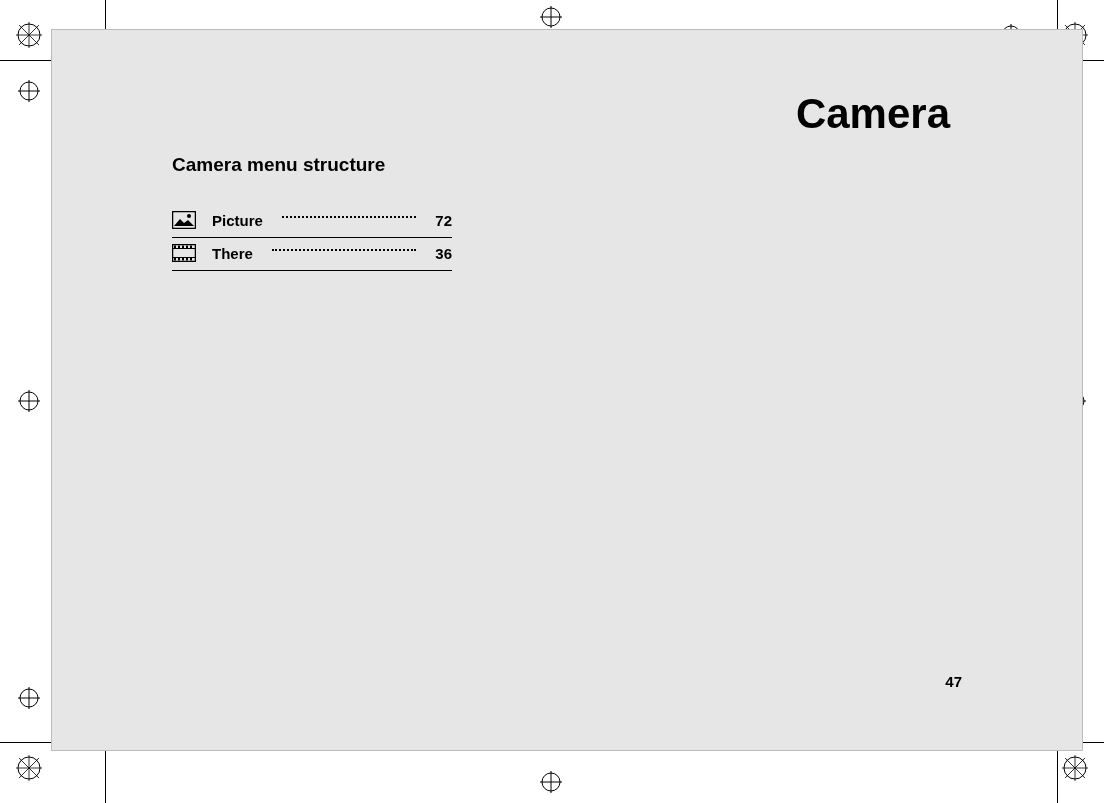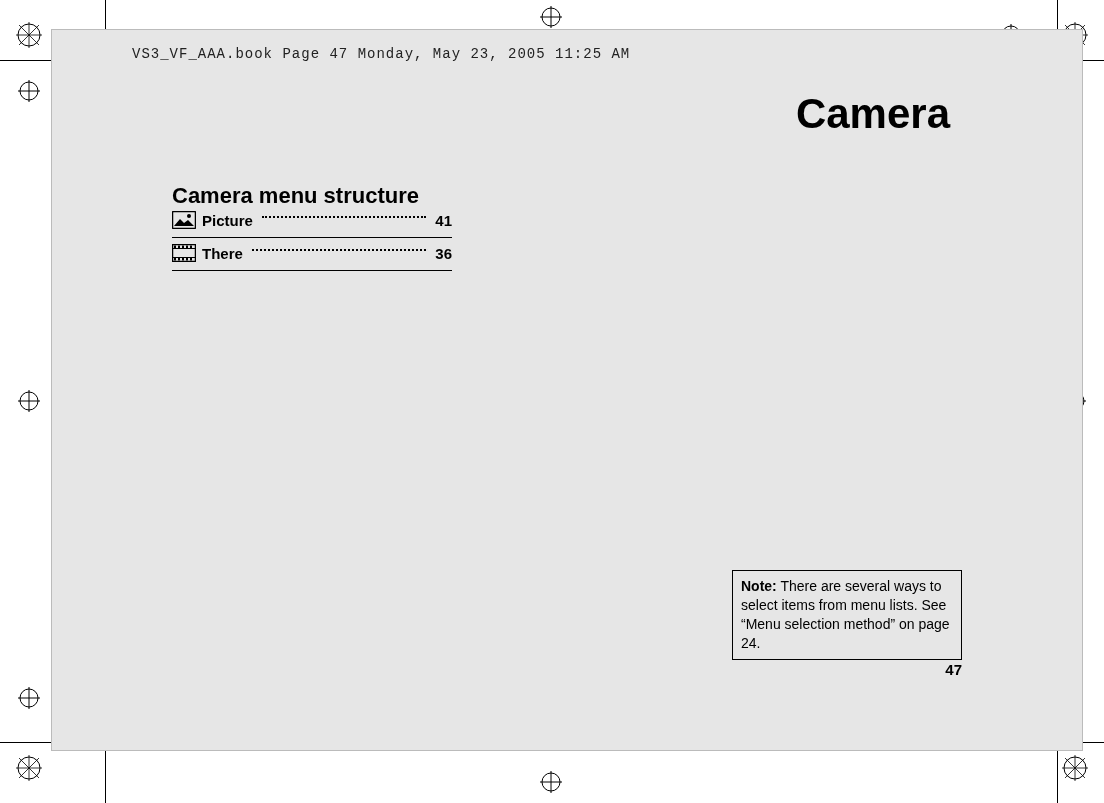--- a/index.html
+++ b/index.html
@@ -214,7 +214,6 @@
 
 <div class="page">
 
-  <div class="header-line">VS3_VF_AAA.book  Page 47  Monday, May 23, 2005  11:25 AM</div>
 
   <div class="content">
 

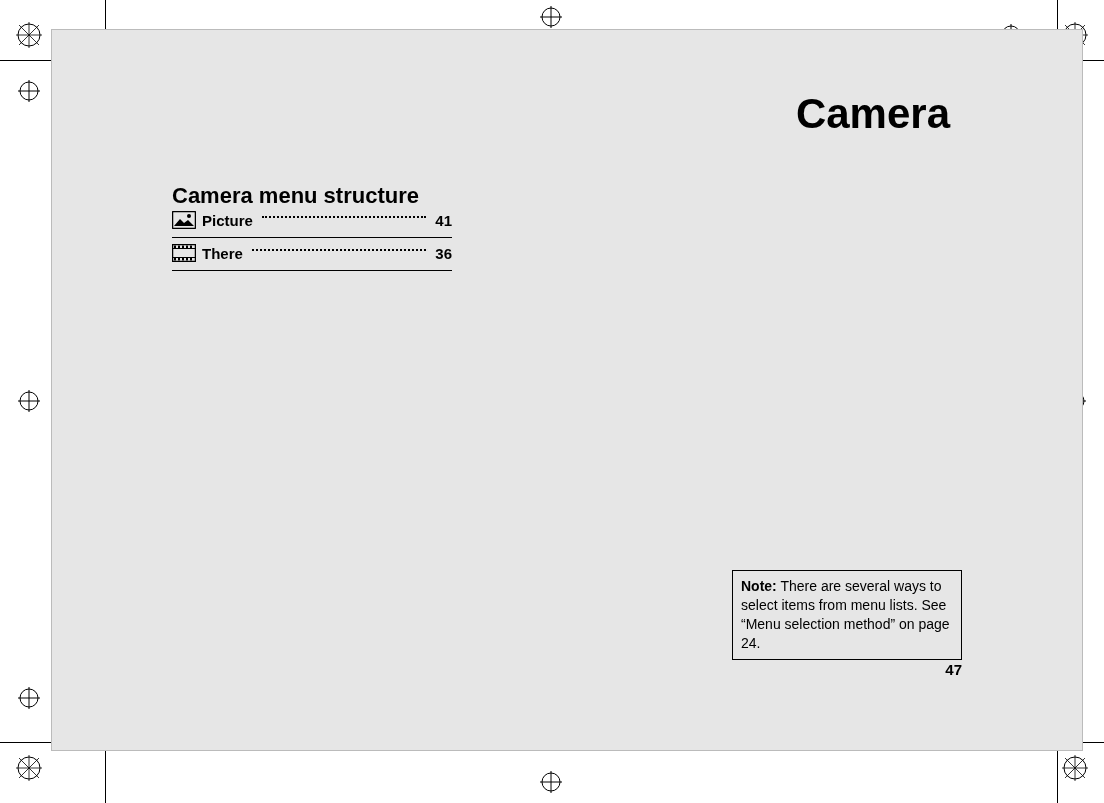--- a/index.html
+++ b/index.html
@@ -54,10 +54,10 @@
   }
   .subhead {
     position: absolute;
-    left: 0; top: 93px;
+    left: 0; top: 64px;
     font-family: Arial, Helvetica, sans-serif;
     font-weight: 700;
-    font-size: 22px;
+    font-size: 19px;
     color: #000;
   }
   .toc {

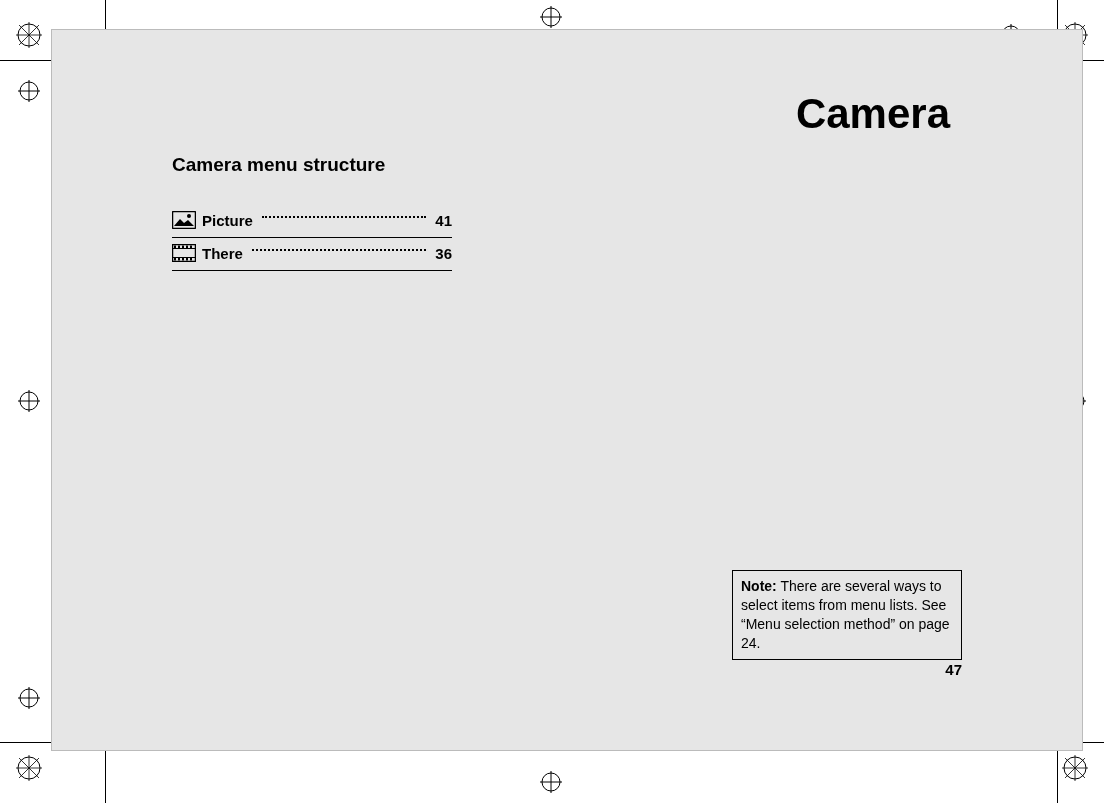--- a/index.html
+++ b/index.html
@@ -70,7 +70,7 @@
     align-items: center;
     border-bottom: 1.5px solid #000;
     padding: 6px 0 8px 0;
-    gap: 6px;
+    gap: 16px;
     font-family: Arial, Helvetica, sans-serif;
     font-weight: 700;
     font-size: 15px;

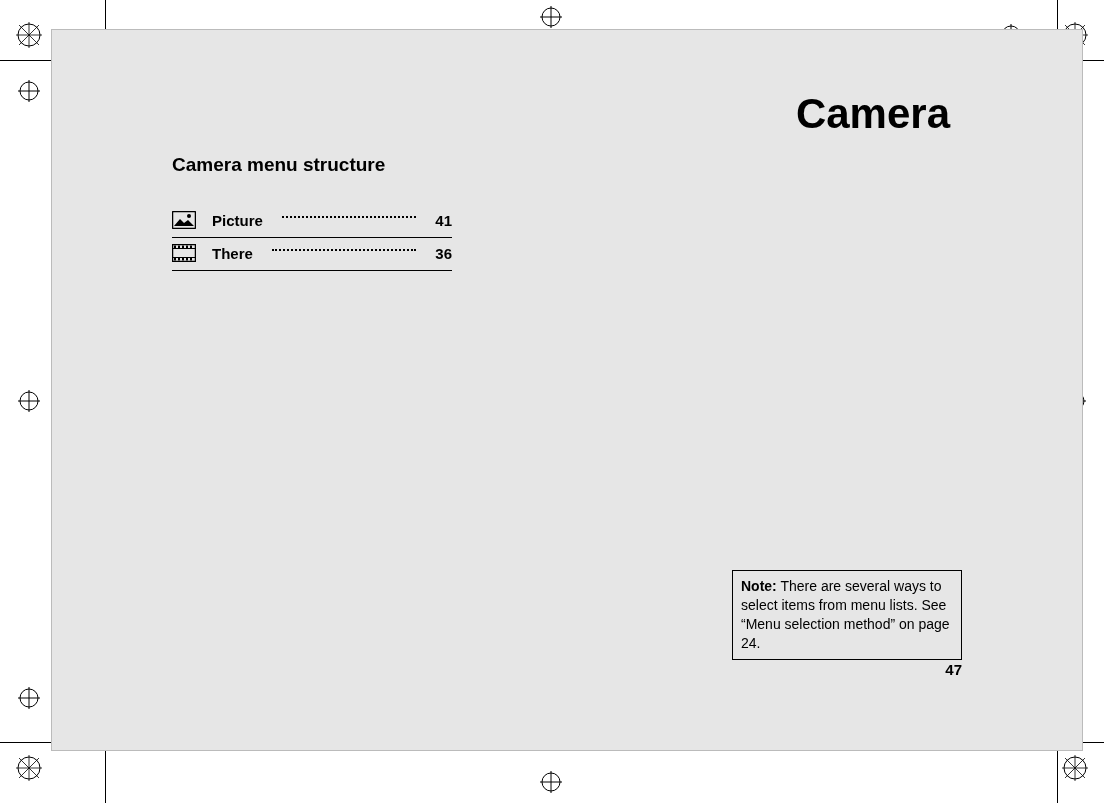--- a/index.html
+++ b/index.html
@@ -233,7 +233,7 @@
         </span>
         <span class="toc-label">Picture</span>
         <span class="toc-dots"></span>
-        <span class="toc-page">41</span>
+        <span class="toc-page">72</span>
       </div>
 
       <div class="toc-row">

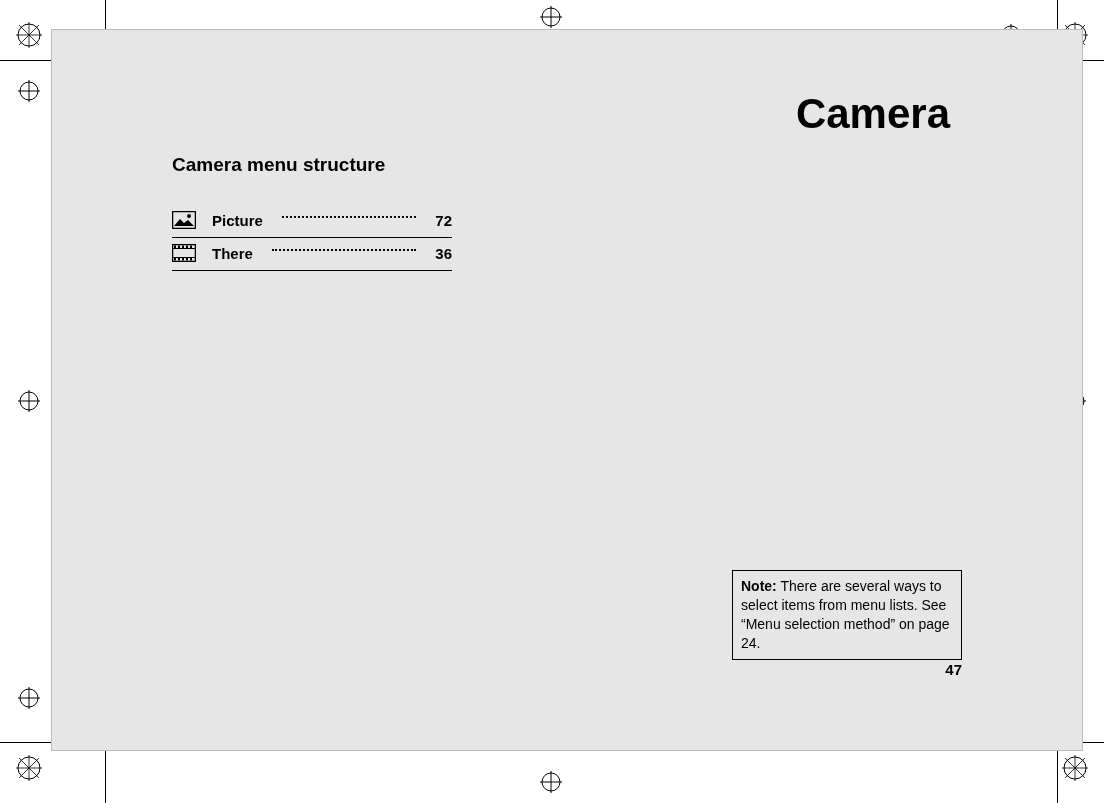--- a/index.html
+++ b/index.html
@@ -263,9 +263,6 @@
 
     </div>
 
-    <div class="note-box">
-      <b>Note:</b><span> There are several ways to select items from menu lists. See “Menu selection method” on page 24.</span>
-    </div>
 
     <div class="page-num">47</div>
 

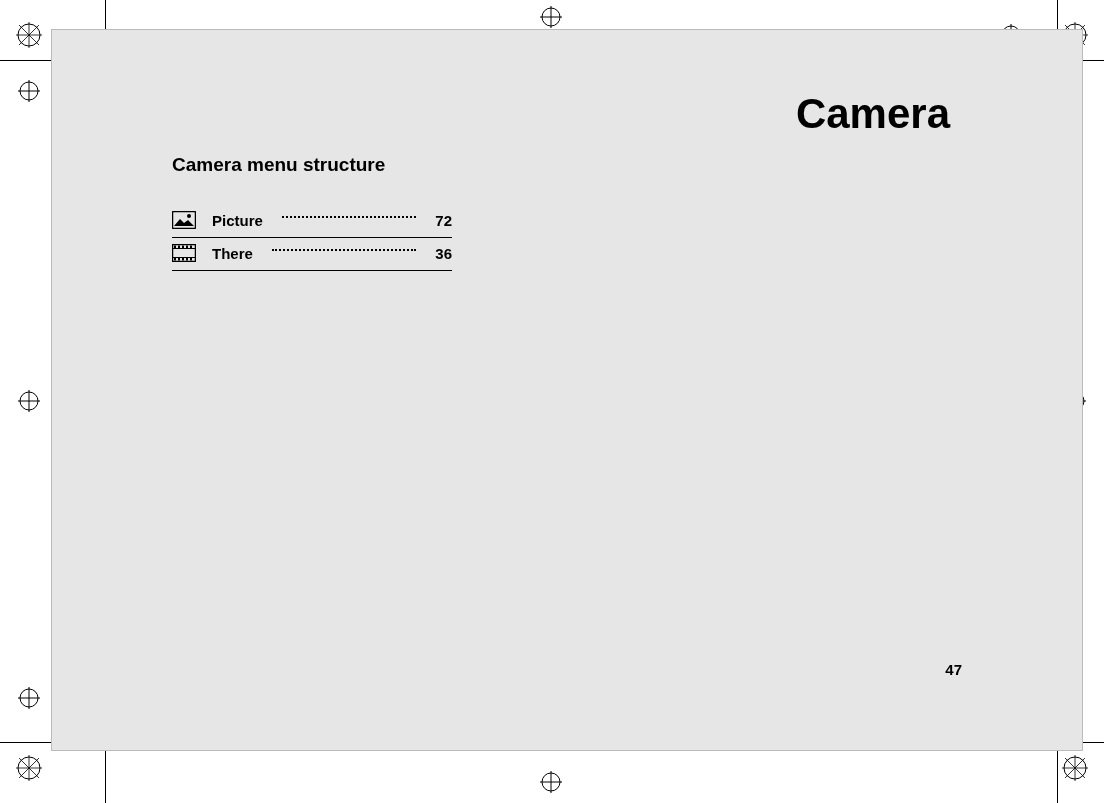--- a/index.html
+++ b/index.html
@@ -100,7 +100,7 @@
   .note-box b { font-weight: 700; }
   .page-num {
     position: absolute;
-    right: 0; bottom: 12px;
+    right: 0; bottom: 0;
     font-family: Arial, Helvetica, sans-serif;
     font-weight: 700;
     font-size: 15px;

